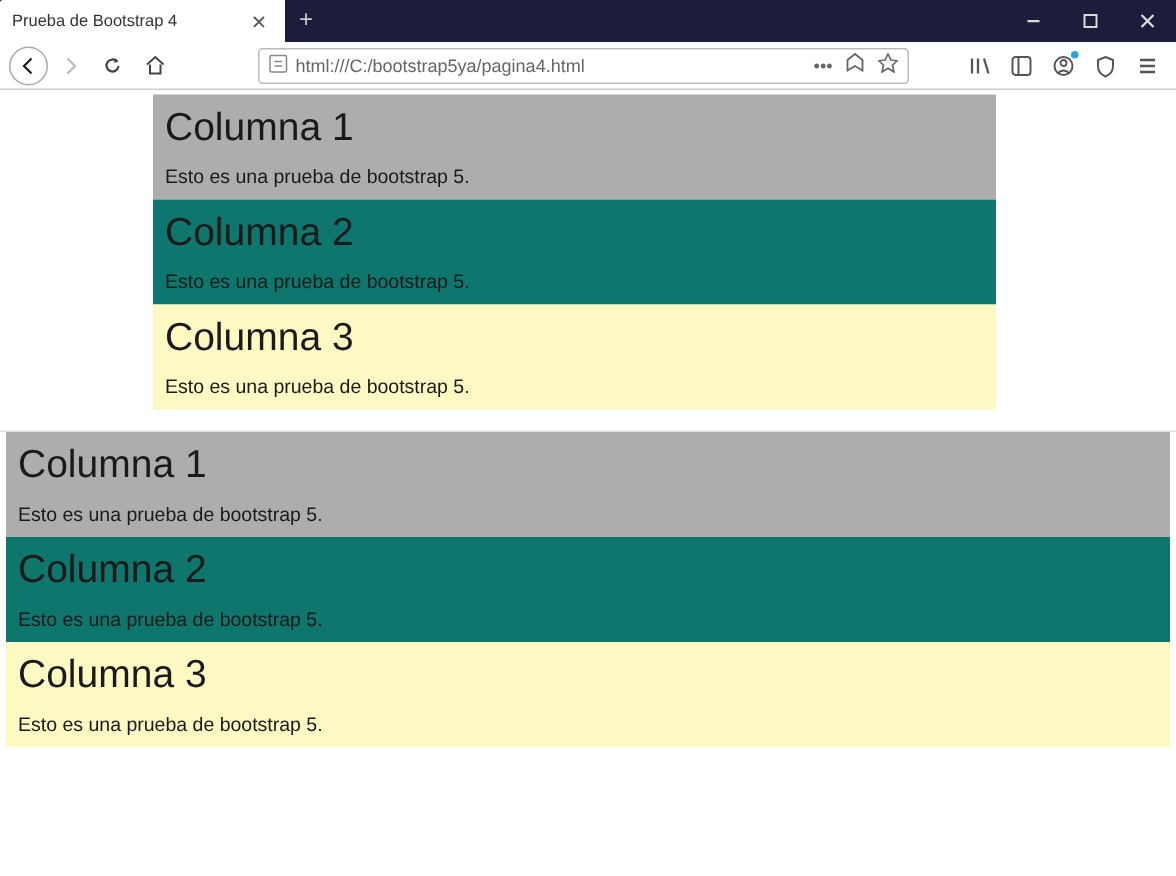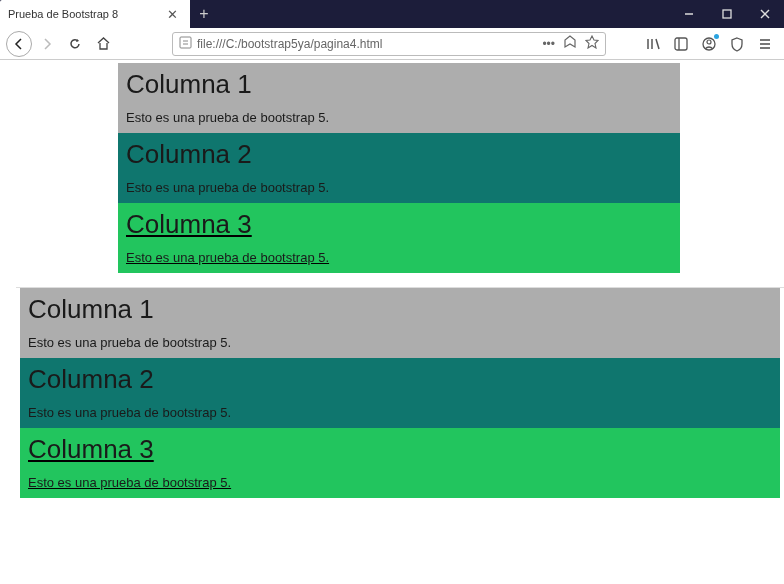--- a/index.html
+++ b/index.html
@@ -186,7 +186,7 @@
 
 <div class="titlebar">
   <div class="tab">
-    <span class="tab-title">Prueba de Bootstrap 8</span>
+    <span class="tab-title">Prueba de Bootstrap 4</span>
     <span class="tab-close">✕</span>
   </div>
   <div class="newtab">+</div>

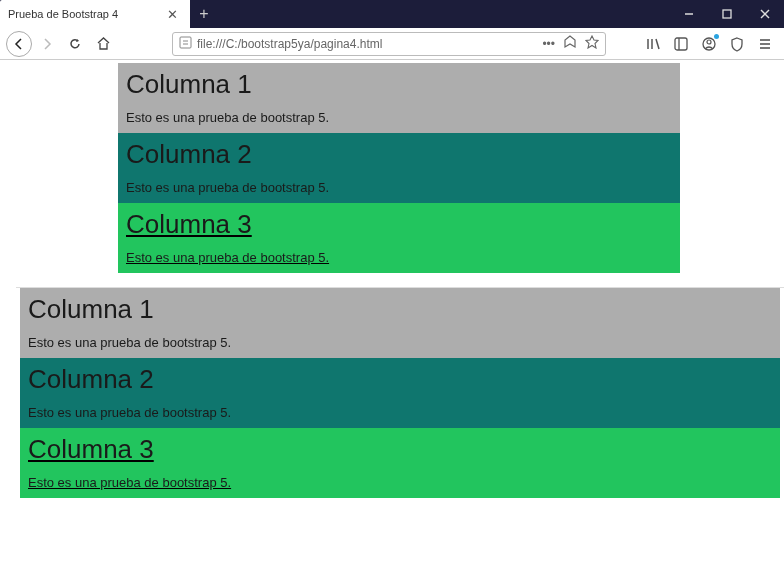--- a/index.html
+++ b/index.html
@@ -241,7 +241,7 @@
           <line x1="4" y1="8" x2="9" y2="8" stroke="#888"></line>
         </svg>
     </span>
-    <span class="urlbar-text">file:///C:/bootstrap5ya/pagina4.html</span>
+    <span class="urlbar-text">html:///C:/bootstrap5ya/pagina4.html</span>
     <span class="urlbar-right">
       <span>•••</span>
       <span>

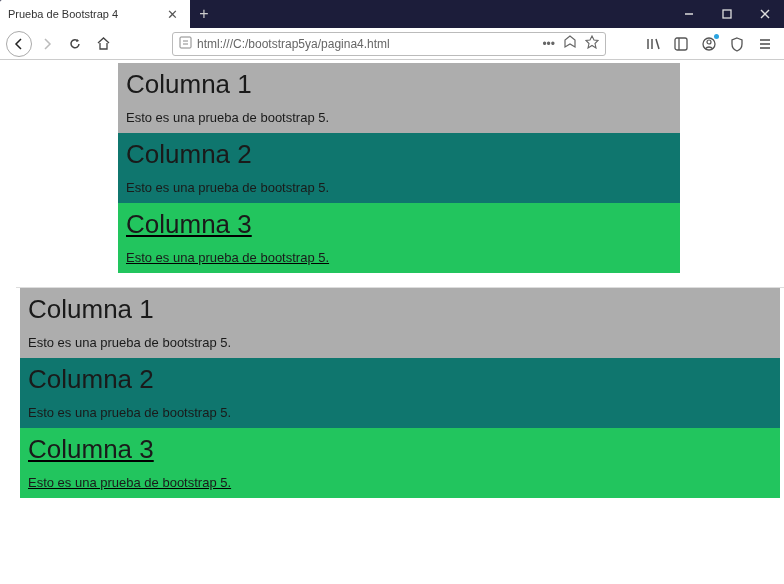--- a/index.html
+++ b/index.html
@@ -149,7 +149,6 @@
     }
     .content {
       padding-top: 3px;
-      margin-left: 16px;
     }
     .container1 {
       width: 562px;

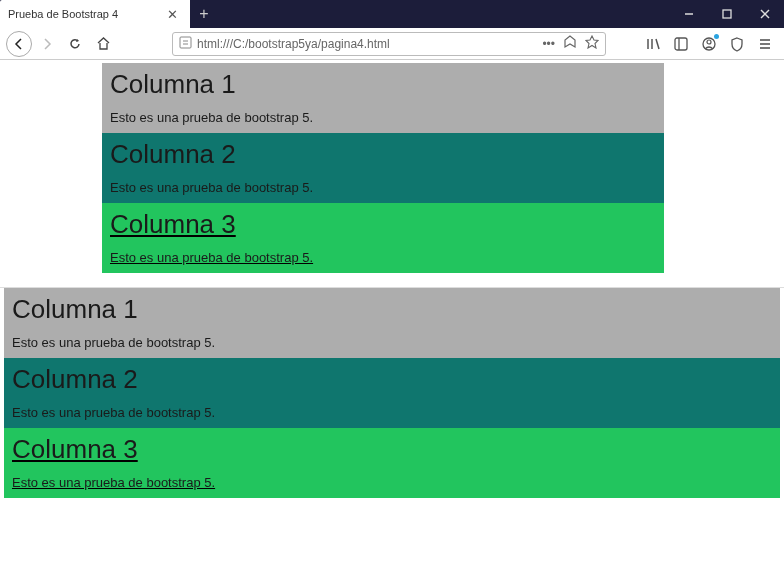--- a/index.html
+++ b/index.html
@@ -159,7 +159,7 @@
       background: #adadad;
     }
     .panel.shade2 { background: #0f766e; }
-    .panel.shade3 { background: #22c55e; text-decoration: underline; }
+    .panel.shade3 { background: #fef9c3; }
     .panel h2 {
       font-size: 26px;
       font-weight: 400;

